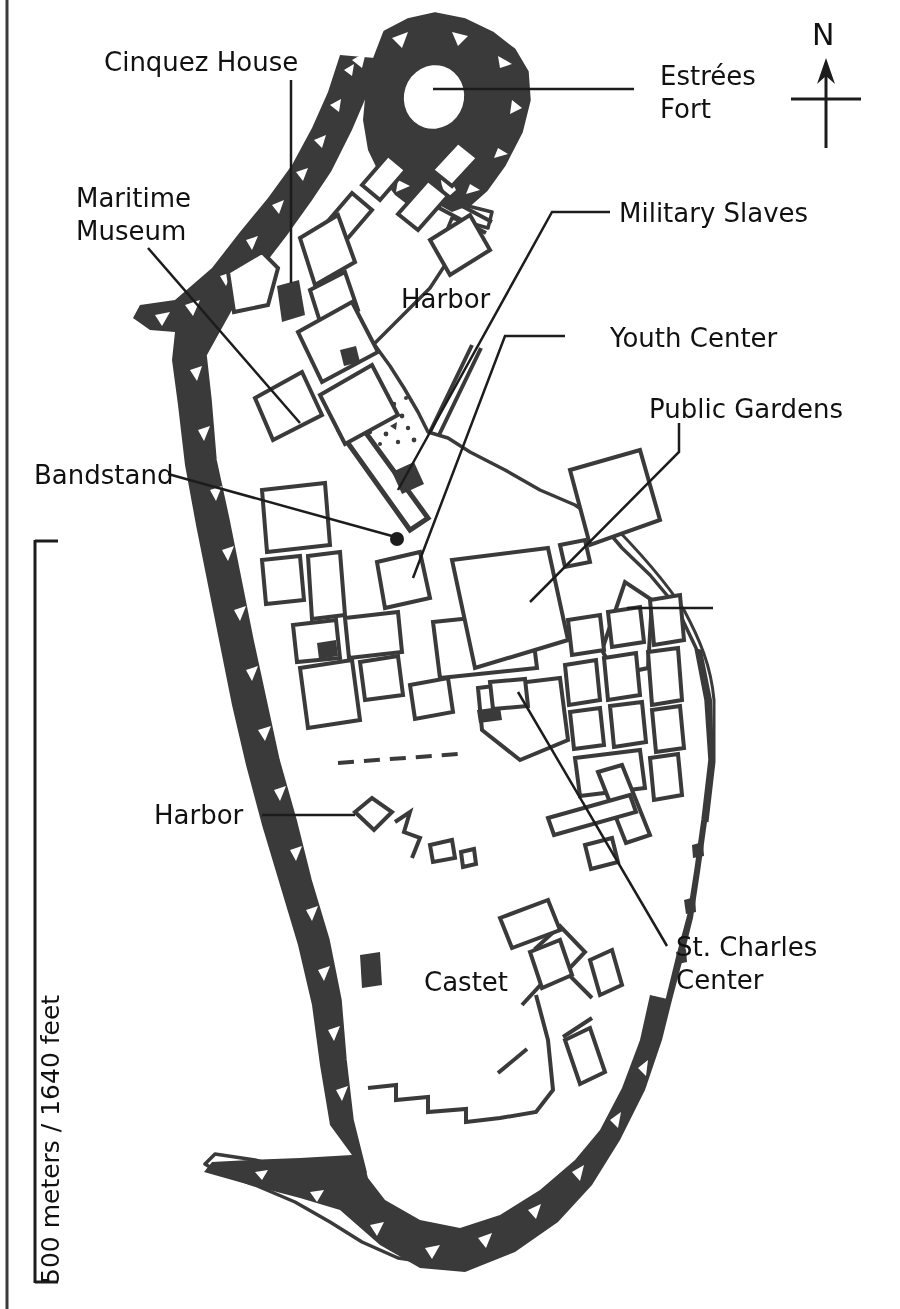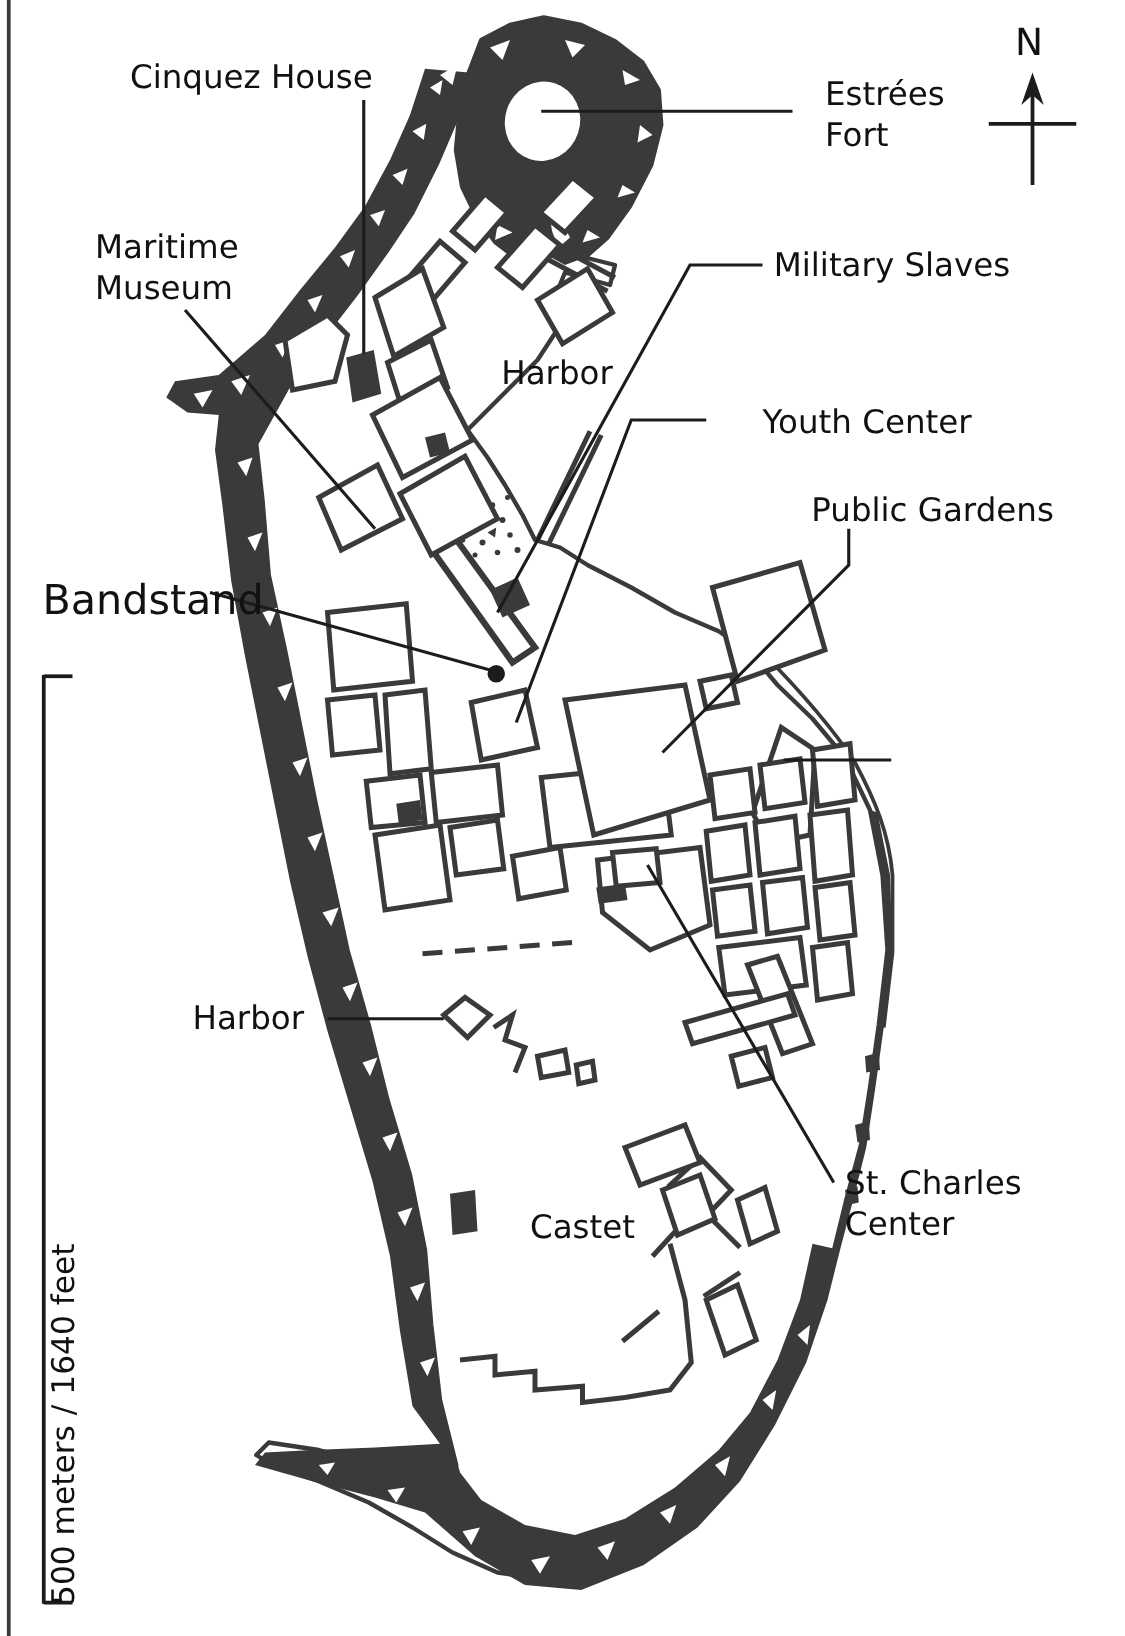--- a/index.html
+++ b/index.html
@@ -8,7 +8,7 @@
   #map-svg{position:absolute;left:0;top:0;}
   .maplabel{position:absolute;font-size:26px;line-height:1.25;color:#111111;
             white-space:pre-line;letter-spacing:0px;}
-  .small{font-size:33px;}
+  .small{font-size:26px;}
   .north{font-size:30px;}
   .scaletext{position:absolute;left:36px;top:1284px;width:330px;font-size:25px;
              transform:rotate(-90deg);transform-origin:0 0;white-space:nowrap;}

